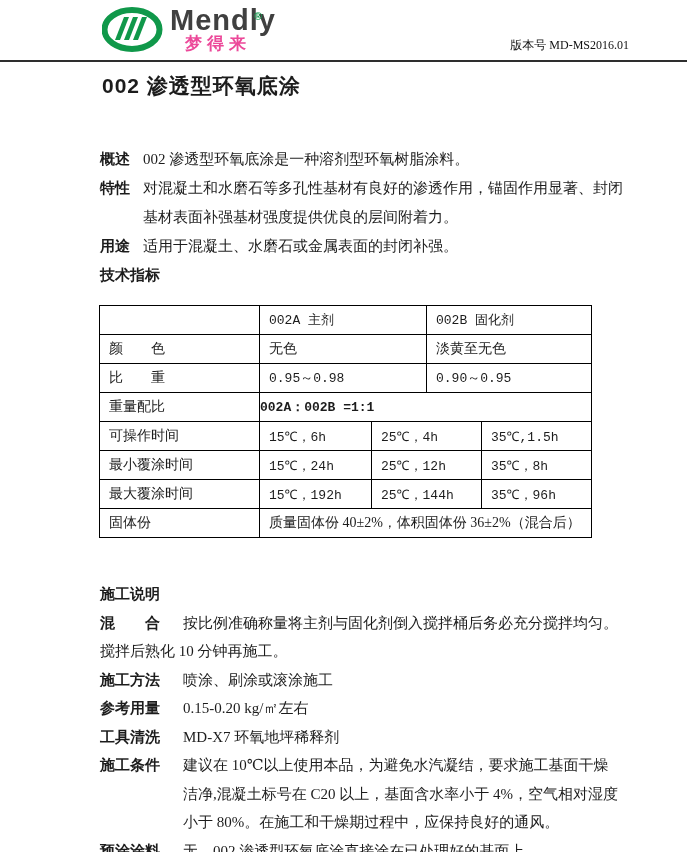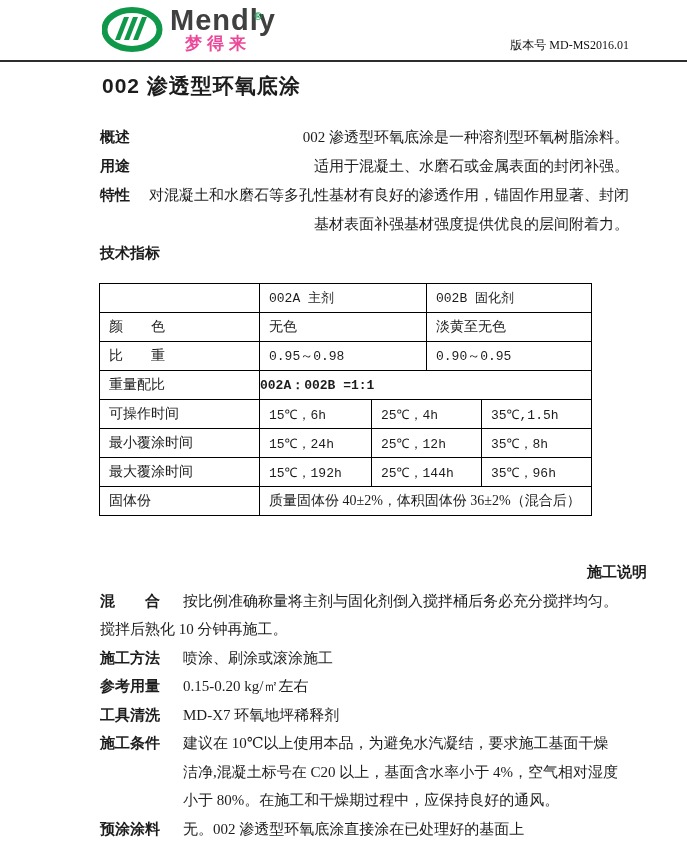--- a/index.html
+++ b/index.html
@@ -46,7 +46,7 @@
   }
 
   
-  .intro { margin:24px 58px 0 100px; font-size:15px; line-height:29px; }
+  .intro { margin:46px 58px 0 100px; font-size:15px; line-height:29px; }
   .irow { display:flex; }
   .ilbl { flex:none; width:43px; font-weight:bold; }
   .itxt { flex:1; }

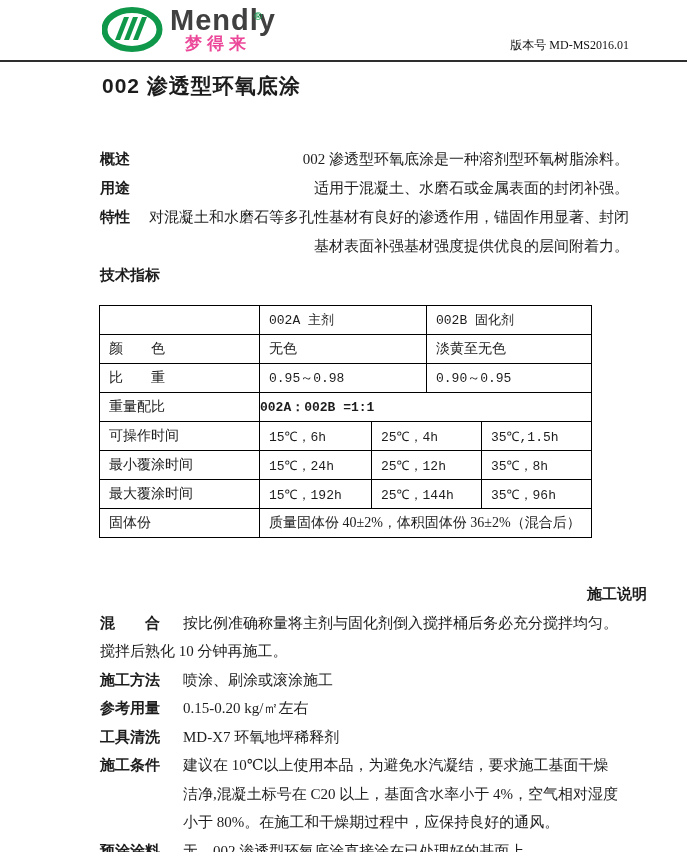--- a/index.html
+++ b/index.html
@@ -50,7 +50,7 @@
   .irow { display:flex; }
   .ilbl { flex:none; width:43px; font-weight:bold; }
   .itxt { flex:1; }
-  .iline { display:block;text-align:right; }
+  .iline { display:block; }
   .sec-heading { font-weight:bold; font-size:15px; line-height:29px; }
 
   

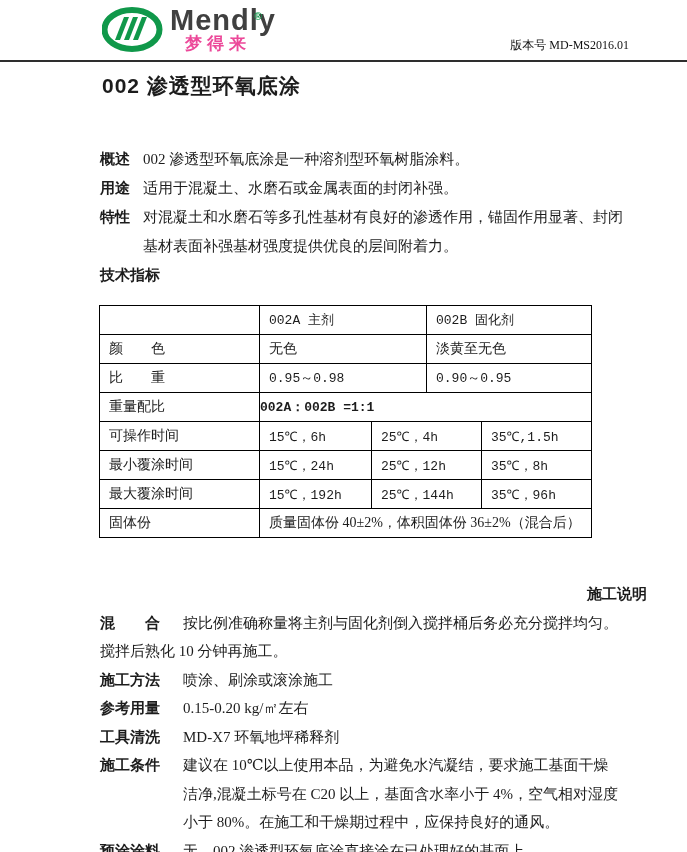--- a/index.html
+++ b/index.html
@@ -120,16 +120,16 @@
       </span>
     </div>
     <div class="irow">
-      <span class="ilbl">用途</span>
-      <span class="itxt">
-        <span class="iline">适用于混凝土、水磨石或金属表面的封闭补强。</span>
-      </span>
-    </div>
-    <div class="irow">
       <span class="ilbl">特性</span>
       <span class="itxt">
         <span class="iline">对混凝土和水磨石等多孔性基材有良好的渗透作用，锚固作用显著、封闭</span>
         <span class="iline">基材表面补强基材强度提供优良的层间附着力。</span>
+      </span>
+    </div>
+    <div class="irow">
+      <span class="ilbl">用途</span>
+      <span class="itxt">
+        <span class="iline">适用于混凝土、水磨石或金属表面的封闭补强。</span>
       </span>
     </div>
     <div class="sec-heading">技术指标</div>

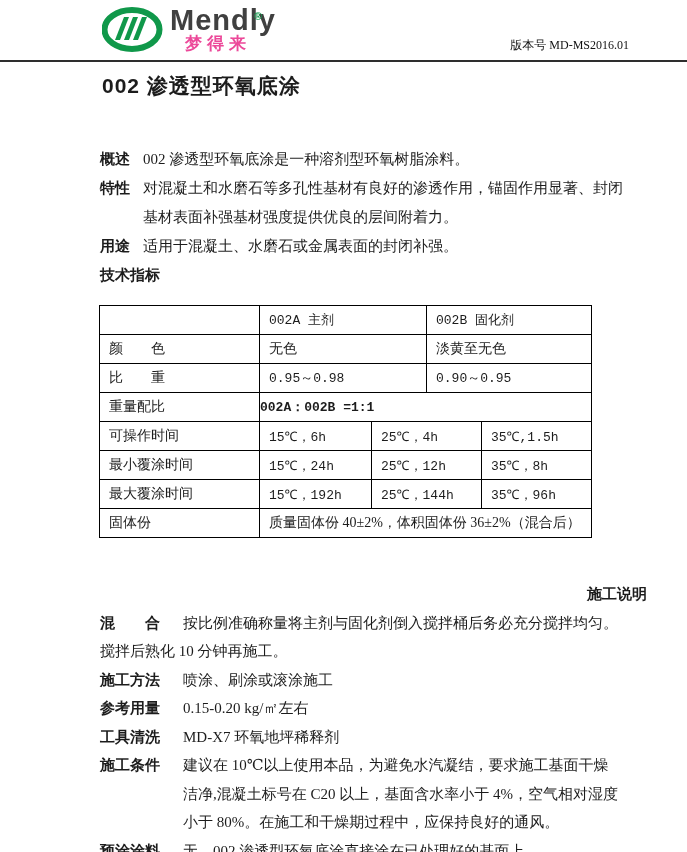--- a/index.html
+++ b/index.html
@@ -77,7 +77,7 @@
 
   
   .construction { margin:42px 40px 0 100px; font-size:15px; line-height:28.5px; }
-  .c-heading { font-weight:bold; font-size:15px; line-height:28.5px;text-align:right; }
+  .c-heading { font-weight:bold; font-size:15px; line-height:28.5px; }
   .crow { display:flex; }
   .clbl { flex:none; width:83px; font-weight:bold; }
   .ctxt { flex:1; }

